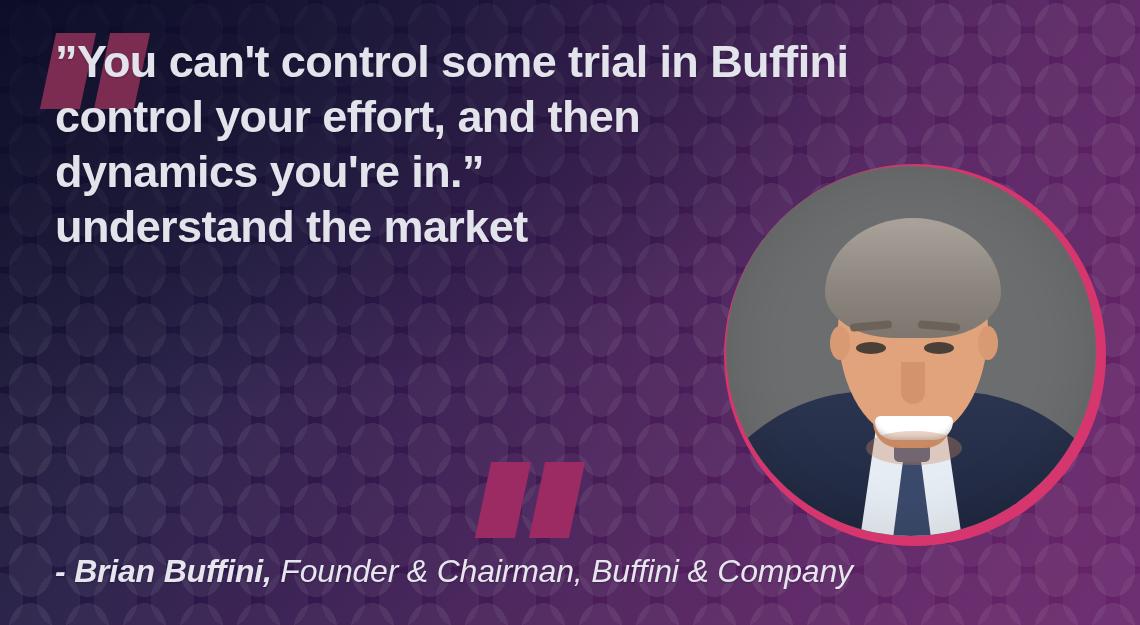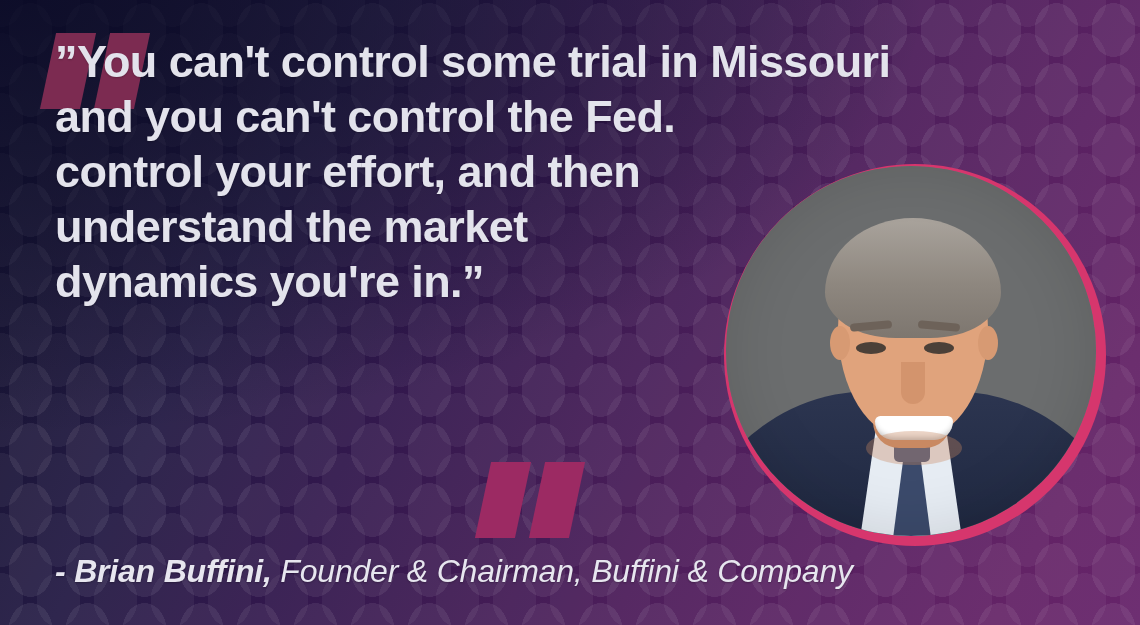--- a/index.html
+++ b/index.html
@@ -272,7 +272,7 @@
   </div>
 
   <div class="quote">
-    <div class="line">”You can't control some trial in Missouri</div>
+    <div class="line">”You can't control some trial in Buffini</div>
     <div class="line">and you can't control the Fed.</div>
     <div class="line">control your effort, and then</div>
     <div class="line">understand the market</div>

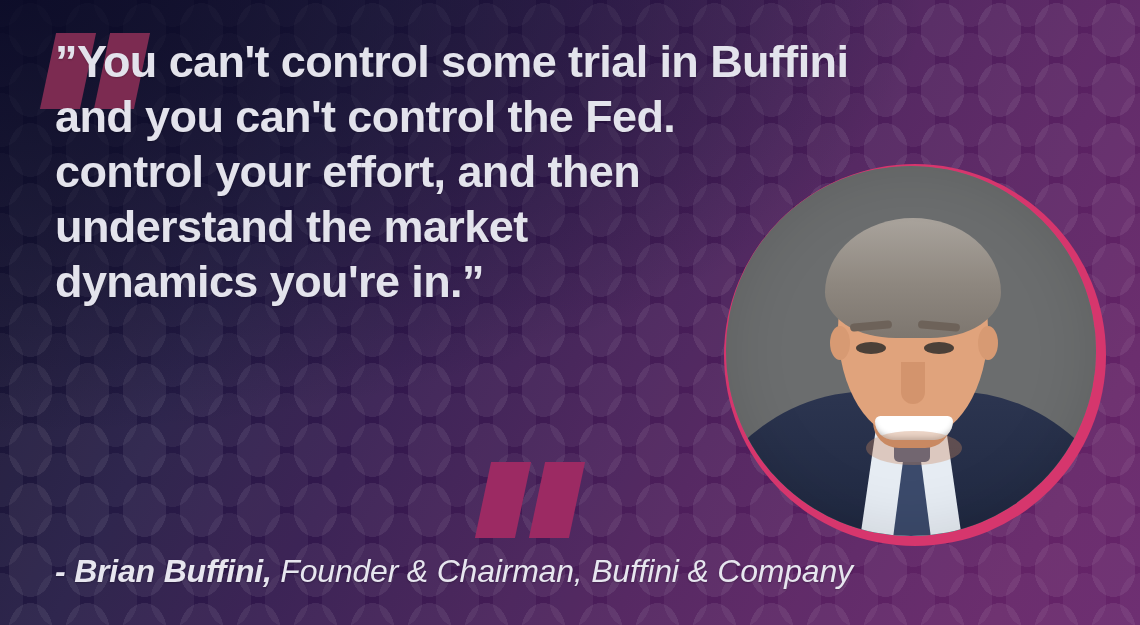--- a/index.html
+++ b/index.html
@@ -273,7 +273,6 @@
 
   <div class="quote">
     <div class="line">”You can't control some trial in Buffini</div>
-    <div class="line">and you can't control the Fed.</div>
     <div class="line">control your effort, and then</div>
     <div class="line">understand the market</div>
     <div class="line">dynamics you're in.”</div>

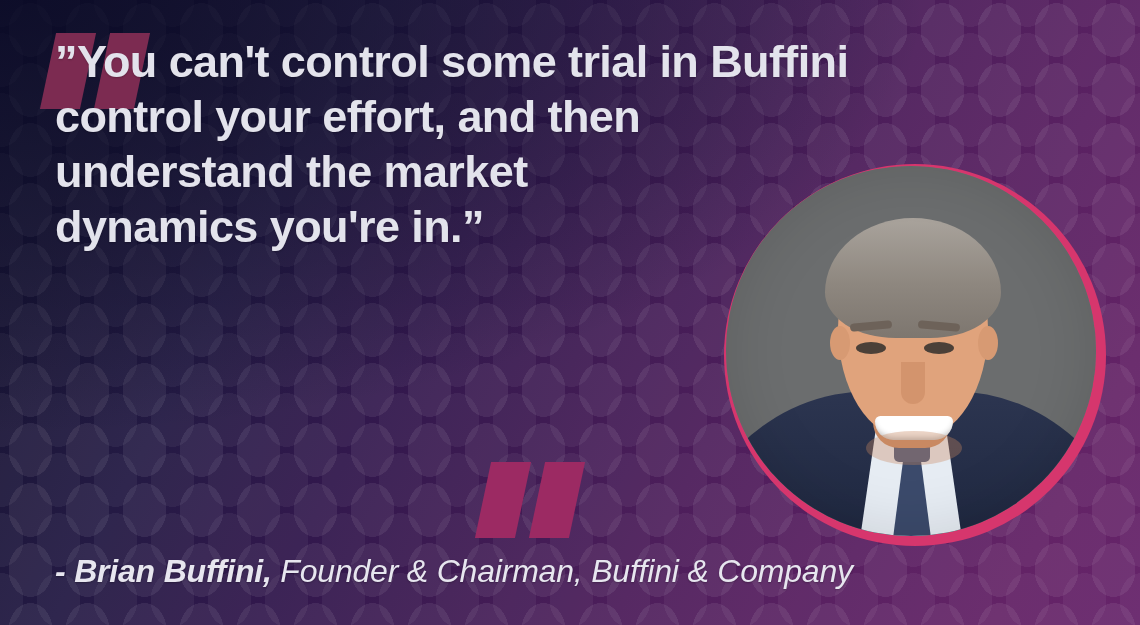--- a/index.html
+++ b/index.html
@@ -274,8 +274,8 @@
   <div class="quote">
     <div class="line">”You can't control some trial in Buffini</div>
     <div class="line">control your effort, and then</div>
+    <div class="line">dynamics you're in.”</div>
     <div class="line">understand the market</div>
-    <div class="line">dynamics you're in.”</div>
   </div>
 
   <div class="attribution">

